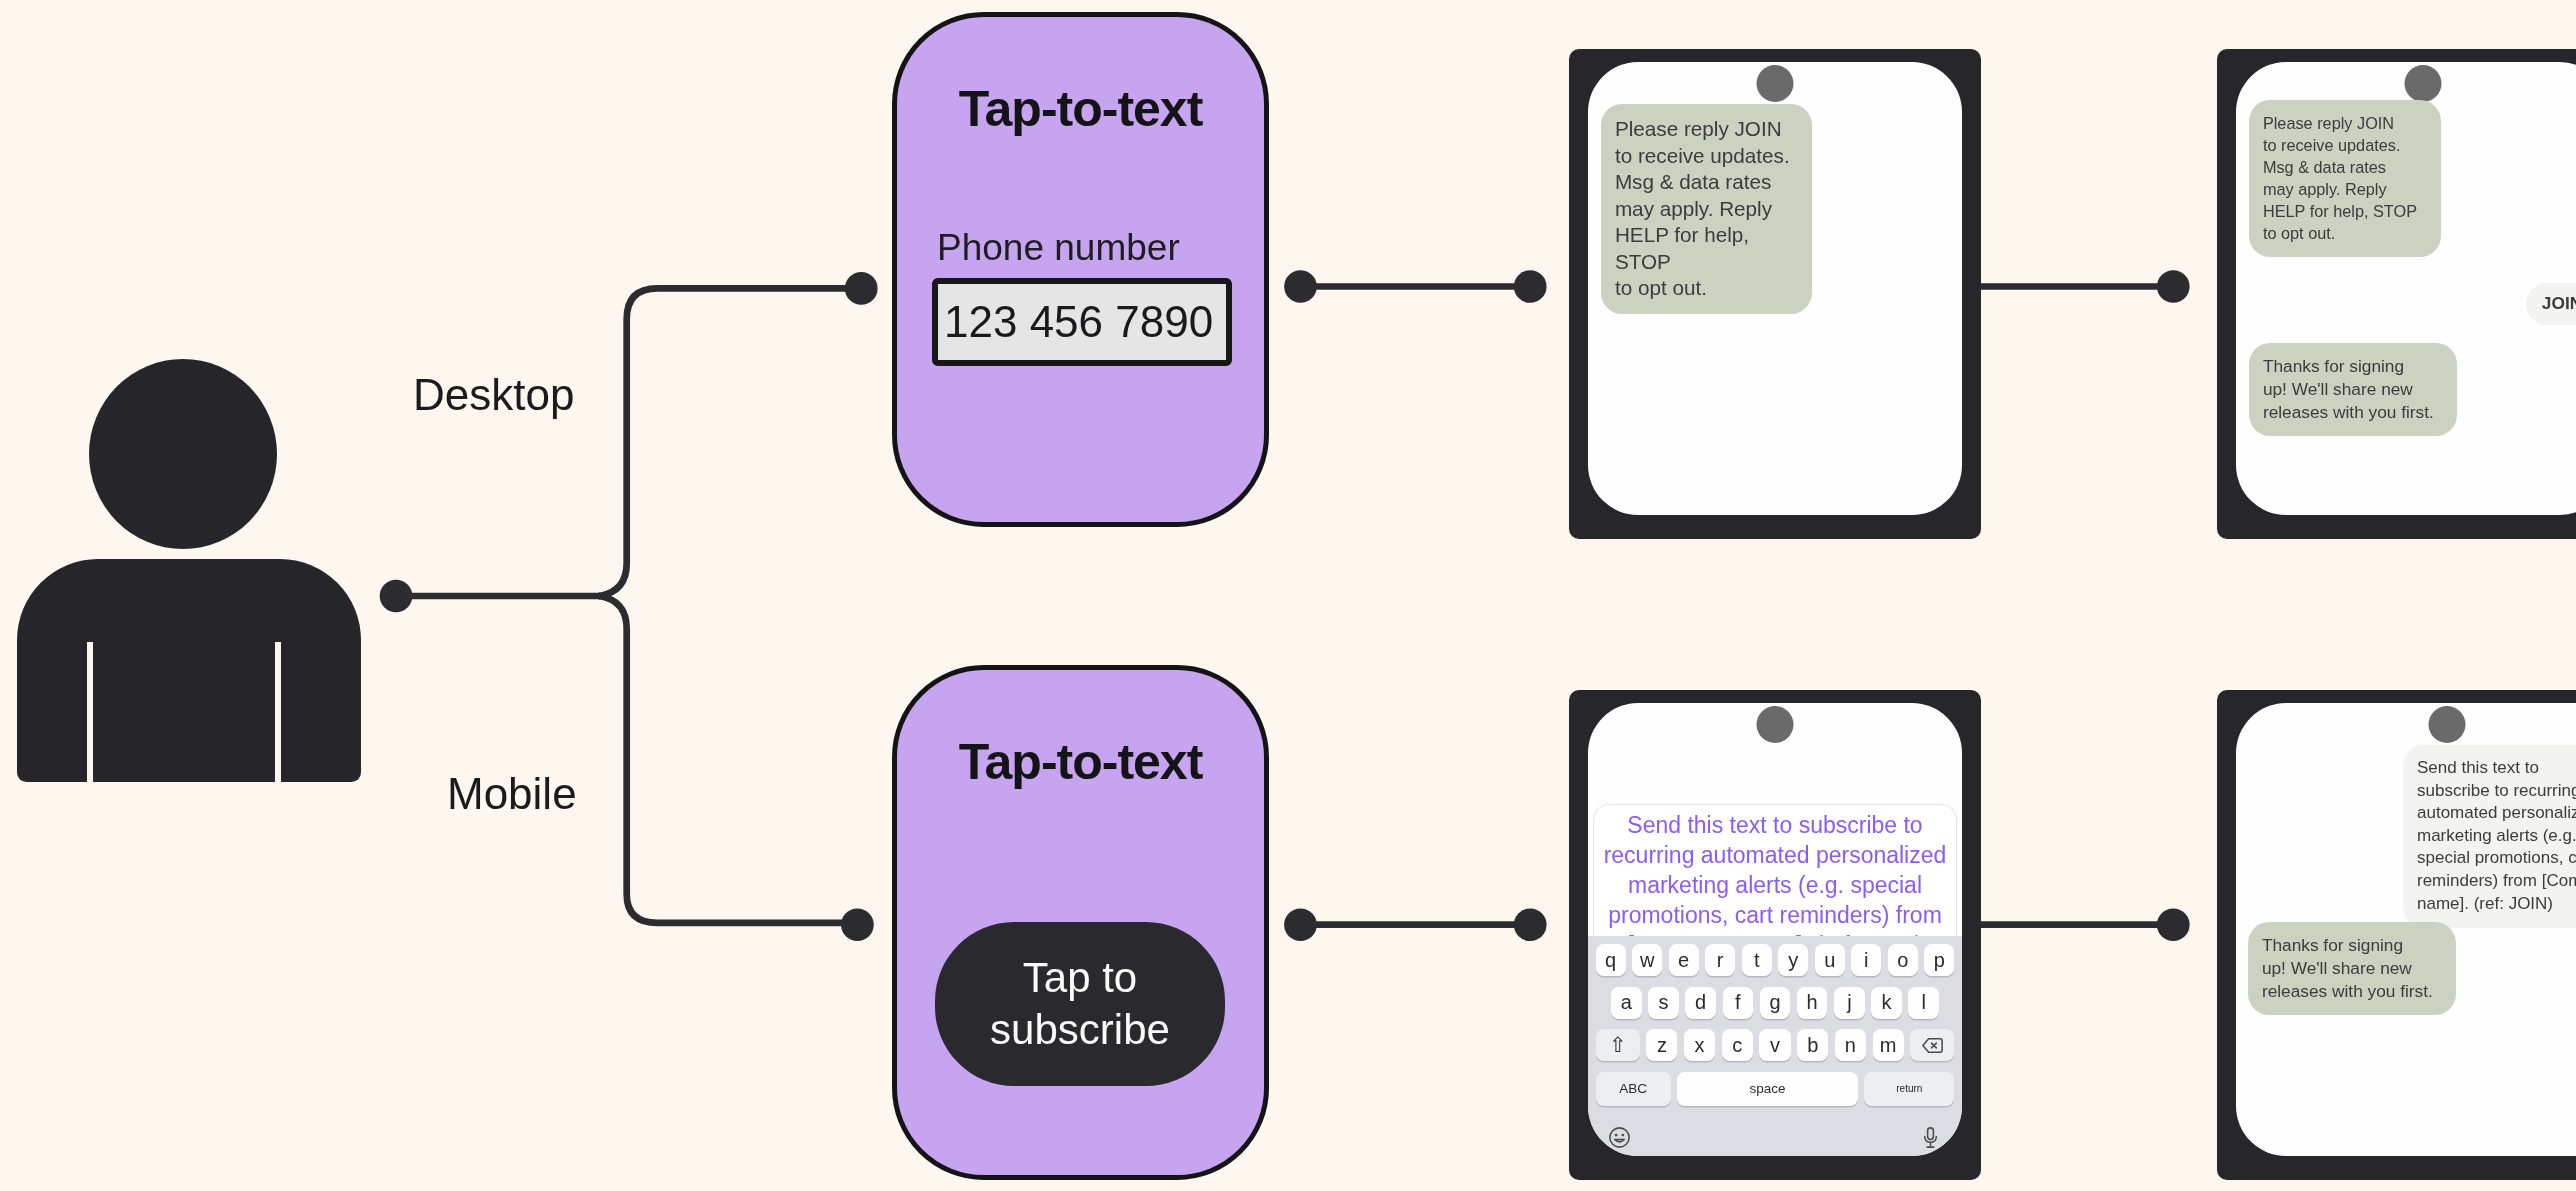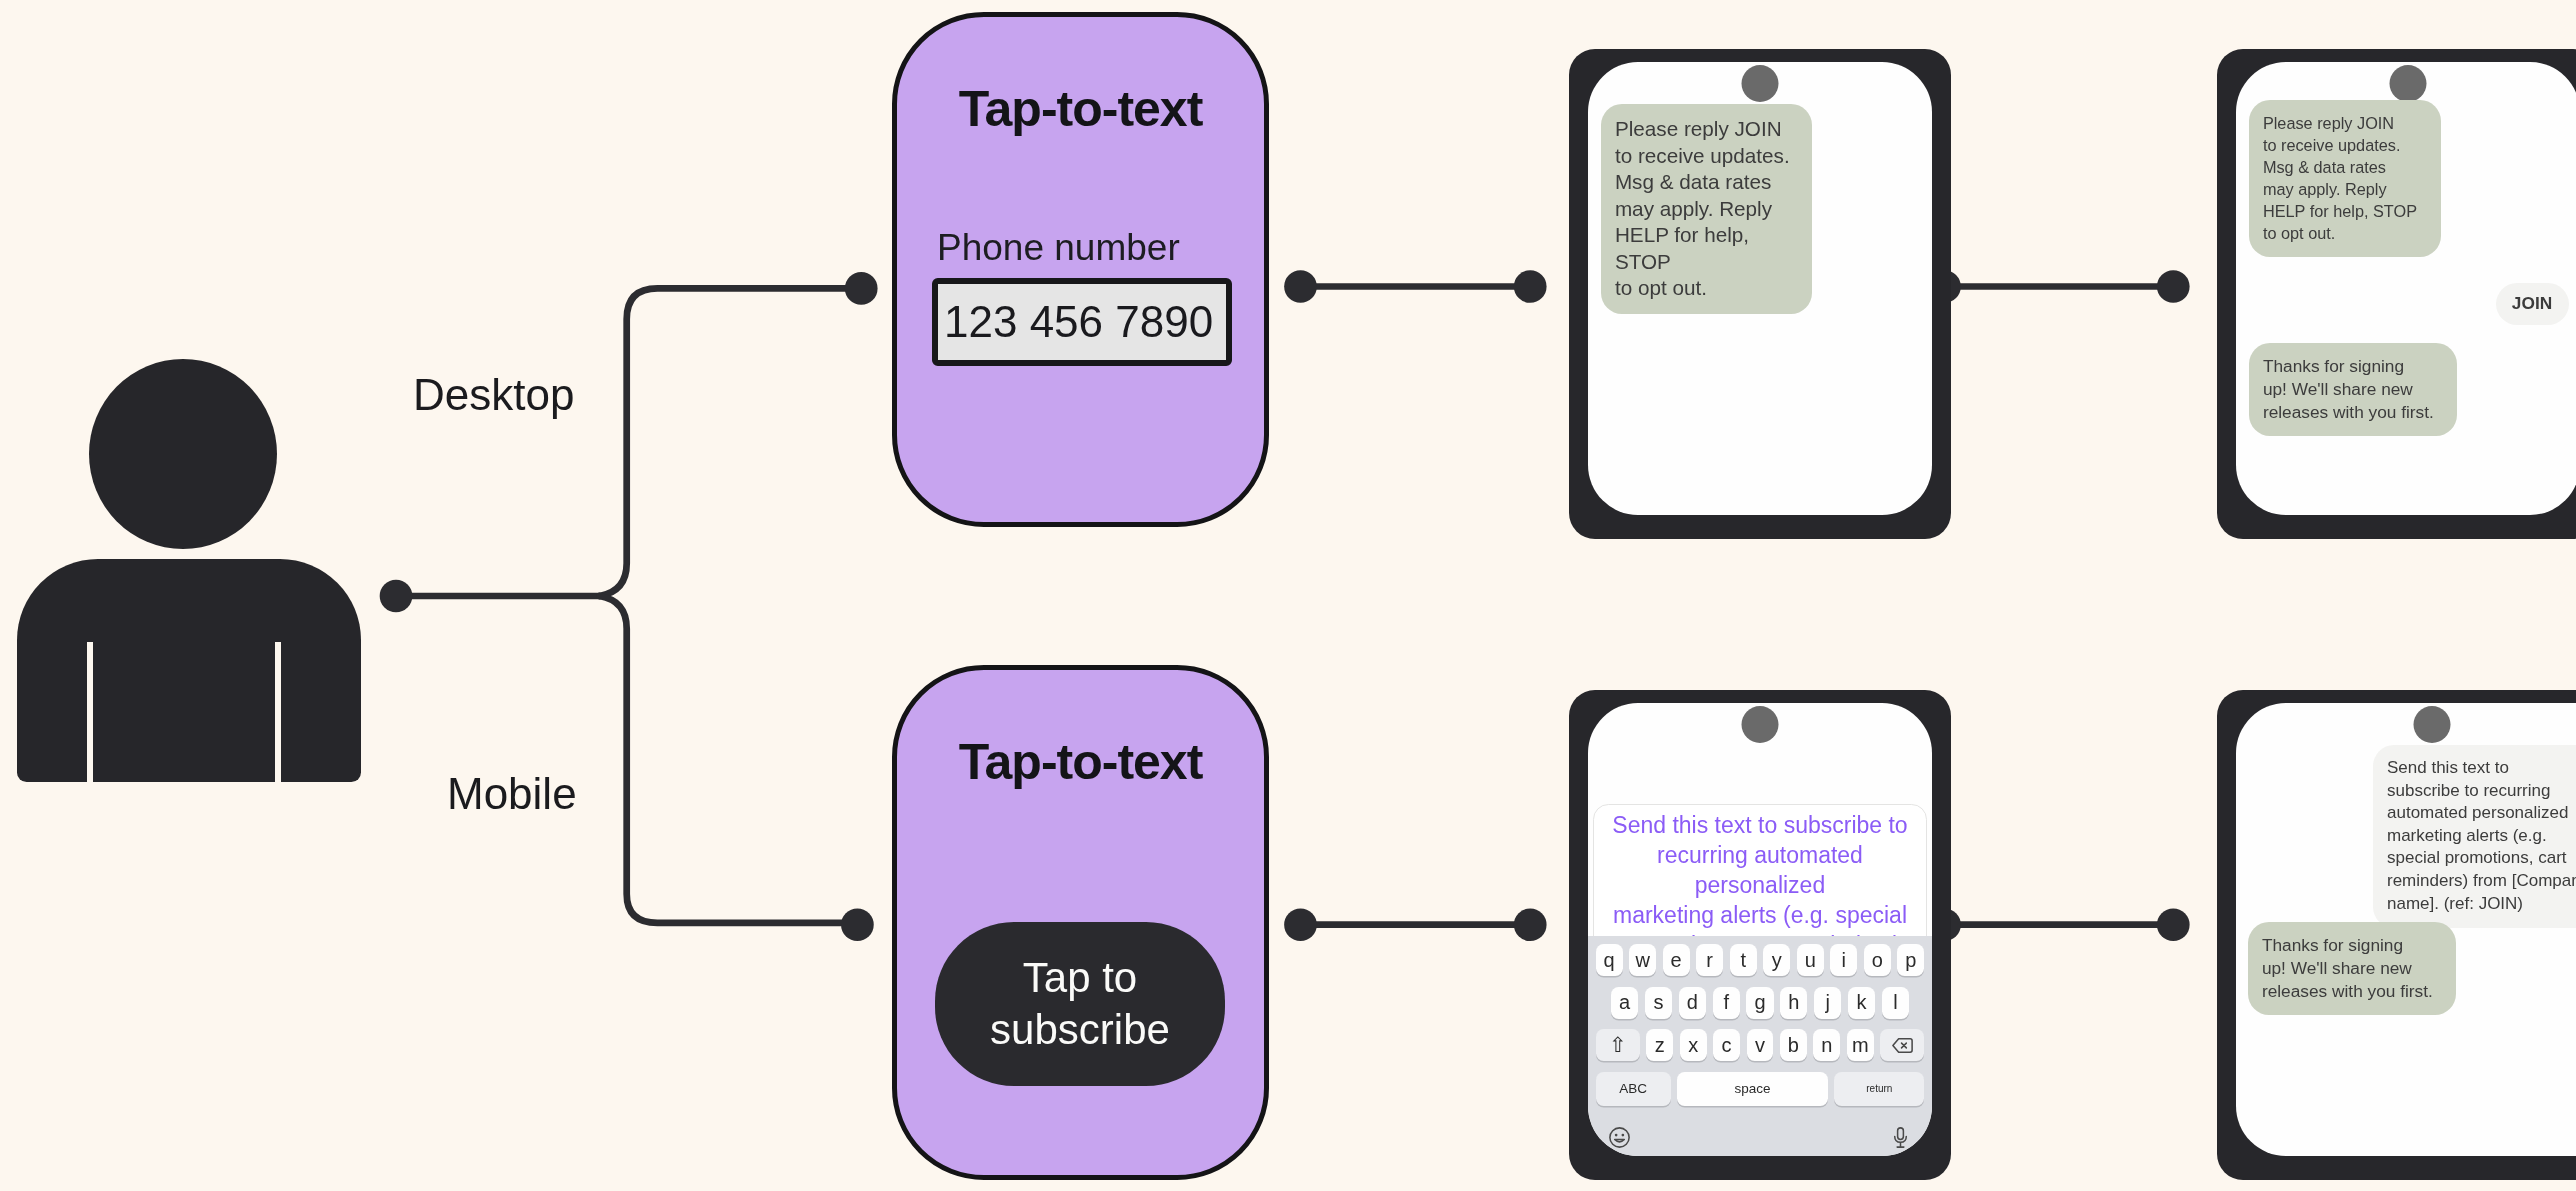--- a/index.html
+++ b/index.html
@@ -39,7 +39,7 @@
                  font-size:42px;line-height:1.25;padding:0 38px;box-sizing:border-box;}
 
   
-  .phone{position:absolute;width:382px;height:490px;background:#27272B;border-radius:26px;z-index:2;}
+  .phone{position:absolute;width:412px;height:490px;background:#27272B;border-radius:10px;z-index:2;}
   .screen{position:absolute;left:19px;right:19px;top:12.5px;bottom:24px;background:#FEFEFE;
           border-radius:50px;overflow:hidden;}
   .camera{position:absolute;left:50%;transform:translateX(-50%);top:3.8px;width:37px;height:37px;

